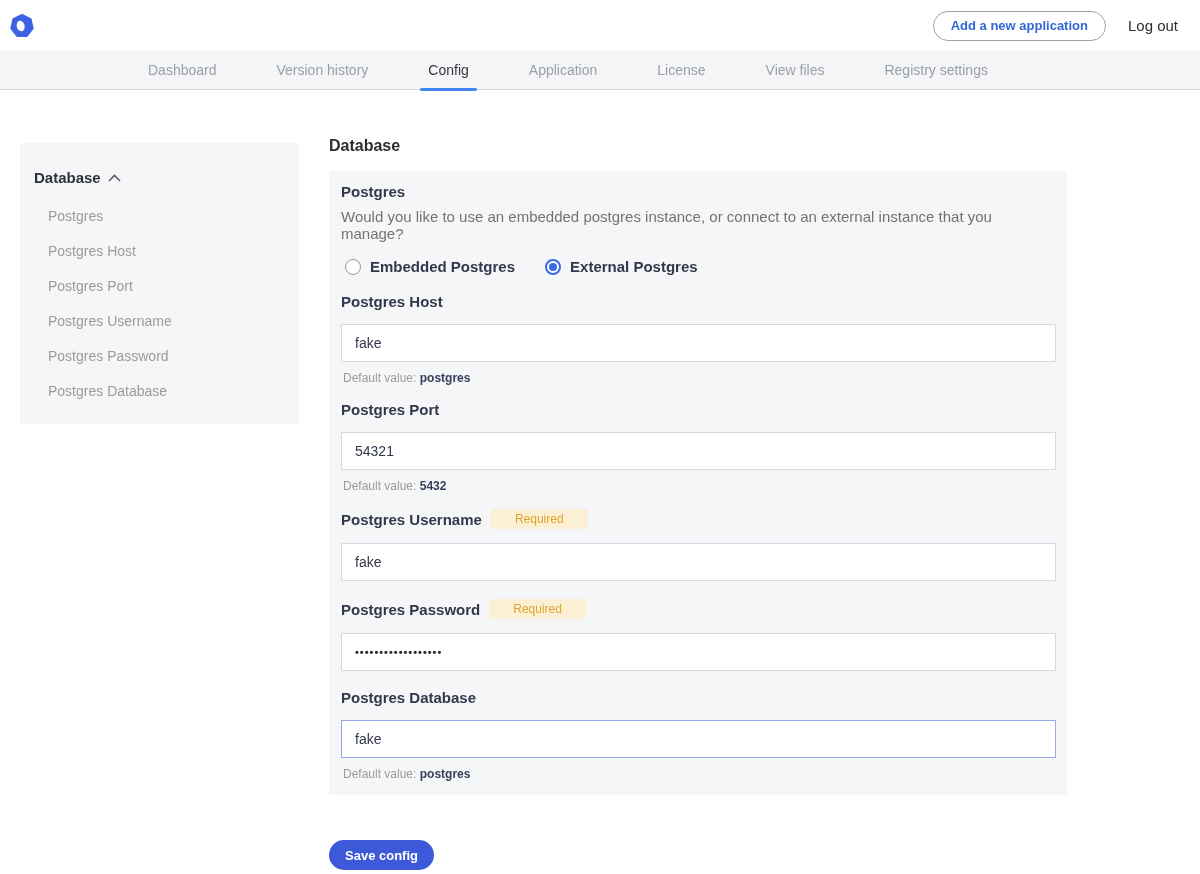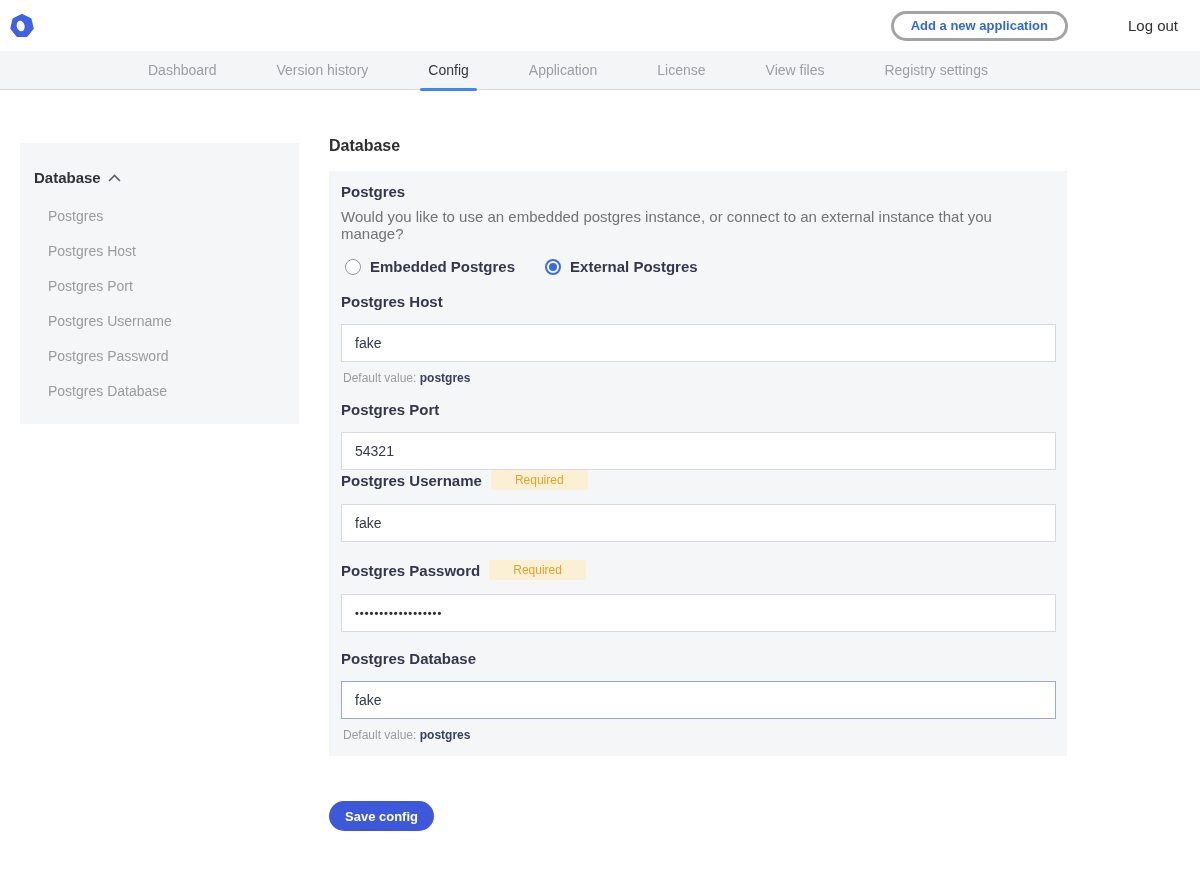--- a/index.html
+++ b/index.html
@@ -15,7 +15,7 @@
   .topnav-tab.active::after { content: ""; position: absolute; left: 4px; right: 4px;
     bottom: 0; height: 3px; background: #4285f4; border-radius: 2px 2px 0 0; }
   .topnav-right { margin-left: auto; display: flex; align-items: center; gap: 22px; padding-right: 22px; }
-  .pill-btn { border: 3px solid #a3a3a3; background: #fff; color: #3268d6; font-weight: bold;
+  .pill-btn { border: 1px solid #a3a3a3; background: #fff; color: #3268d6; font-weight: bold;
     font-size: 13px; font-family: inherit; border-radius: 15px; height: 30px; padding: 0 17px; cursor: pointer; }
   .logout { font-size: 15px; color: #2f2f2f; cursor: pointer; margin-left: 38px; }
 

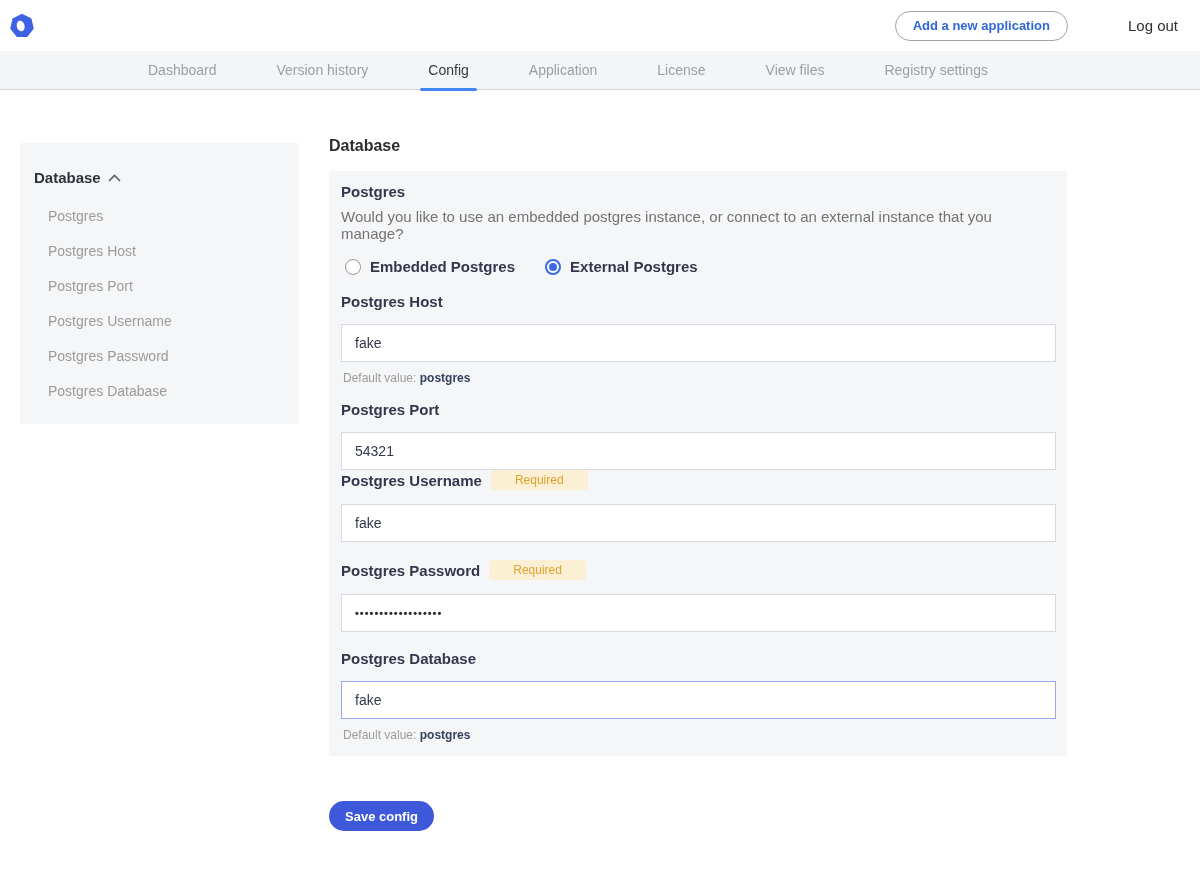--- a/index.html
+++ b/index.html
@@ -17,7 +17,7 @@
   .topnav-right { margin-left: auto; display: flex; align-items: center; gap: 22px; padding-right: 22px; }
   .pill-btn { border: 1px solid #a3a3a3; background: #fff; color: #3268d6; font-weight: bold;
     font-size: 13px; font-family: inherit; border-radius: 15px; height: 30px; padding: 0 17px; cursor: pointer; }
-  .logout { font-size: 15px; color: #2f2f2f; cursor: pointer; margin-left: 38px; }
+  .logout { font-size: 15px; color: #2f2f2f; cursor: pointer; }
 
   
   .subnav { height: 39px; background: #f4f5f7; border-bottom: 1px solid #d4d7db;

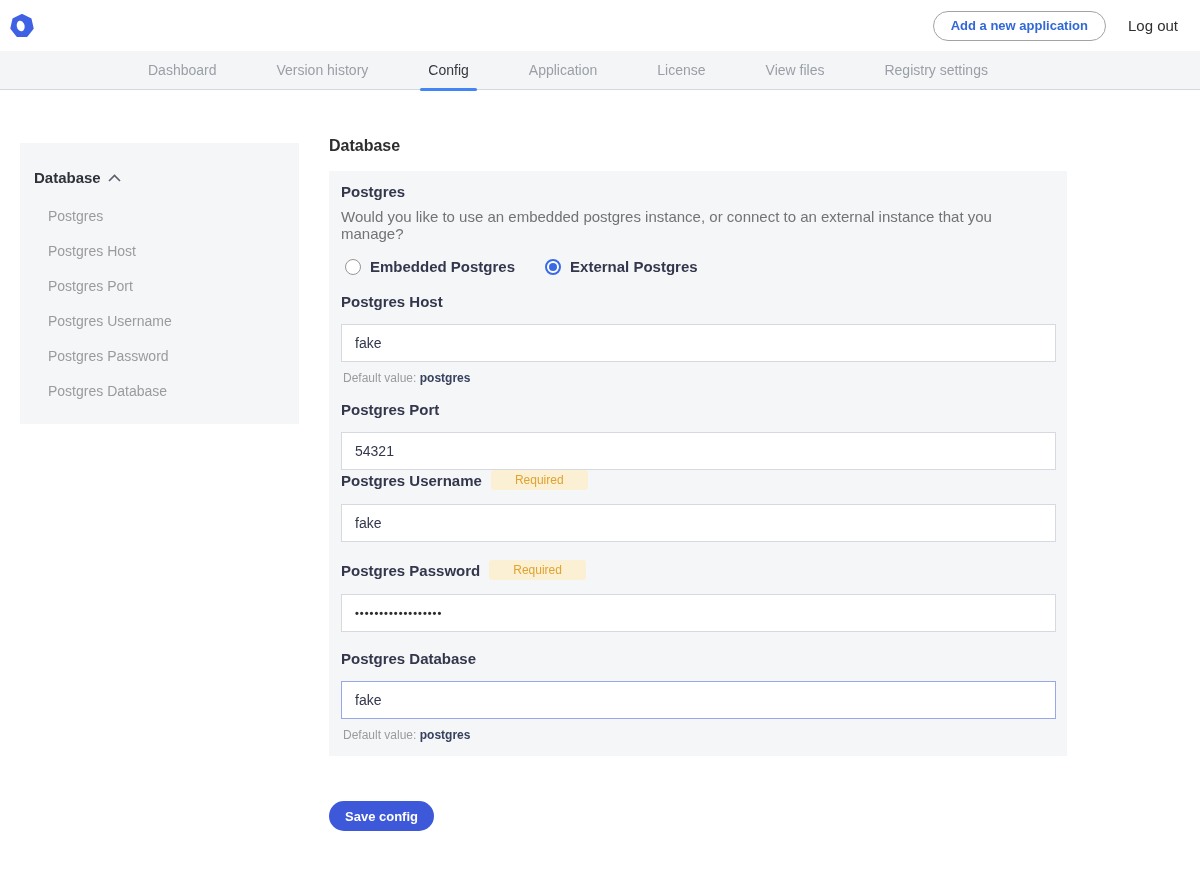--- a/index.html
+++ b/index.html
@@ -147,6 +147,9 @@
         <span class="cfg-label">Postgres Port</span>
       </div>
       <input class="cfg-input" type="text" value="54321" style="">
+      <div class="default-line">
+        <span>Default value:</span> <b>5432</b>
+      </div>
 
       <div class="label-row">
         <span class="cfg-label">Postgres Username</span>

